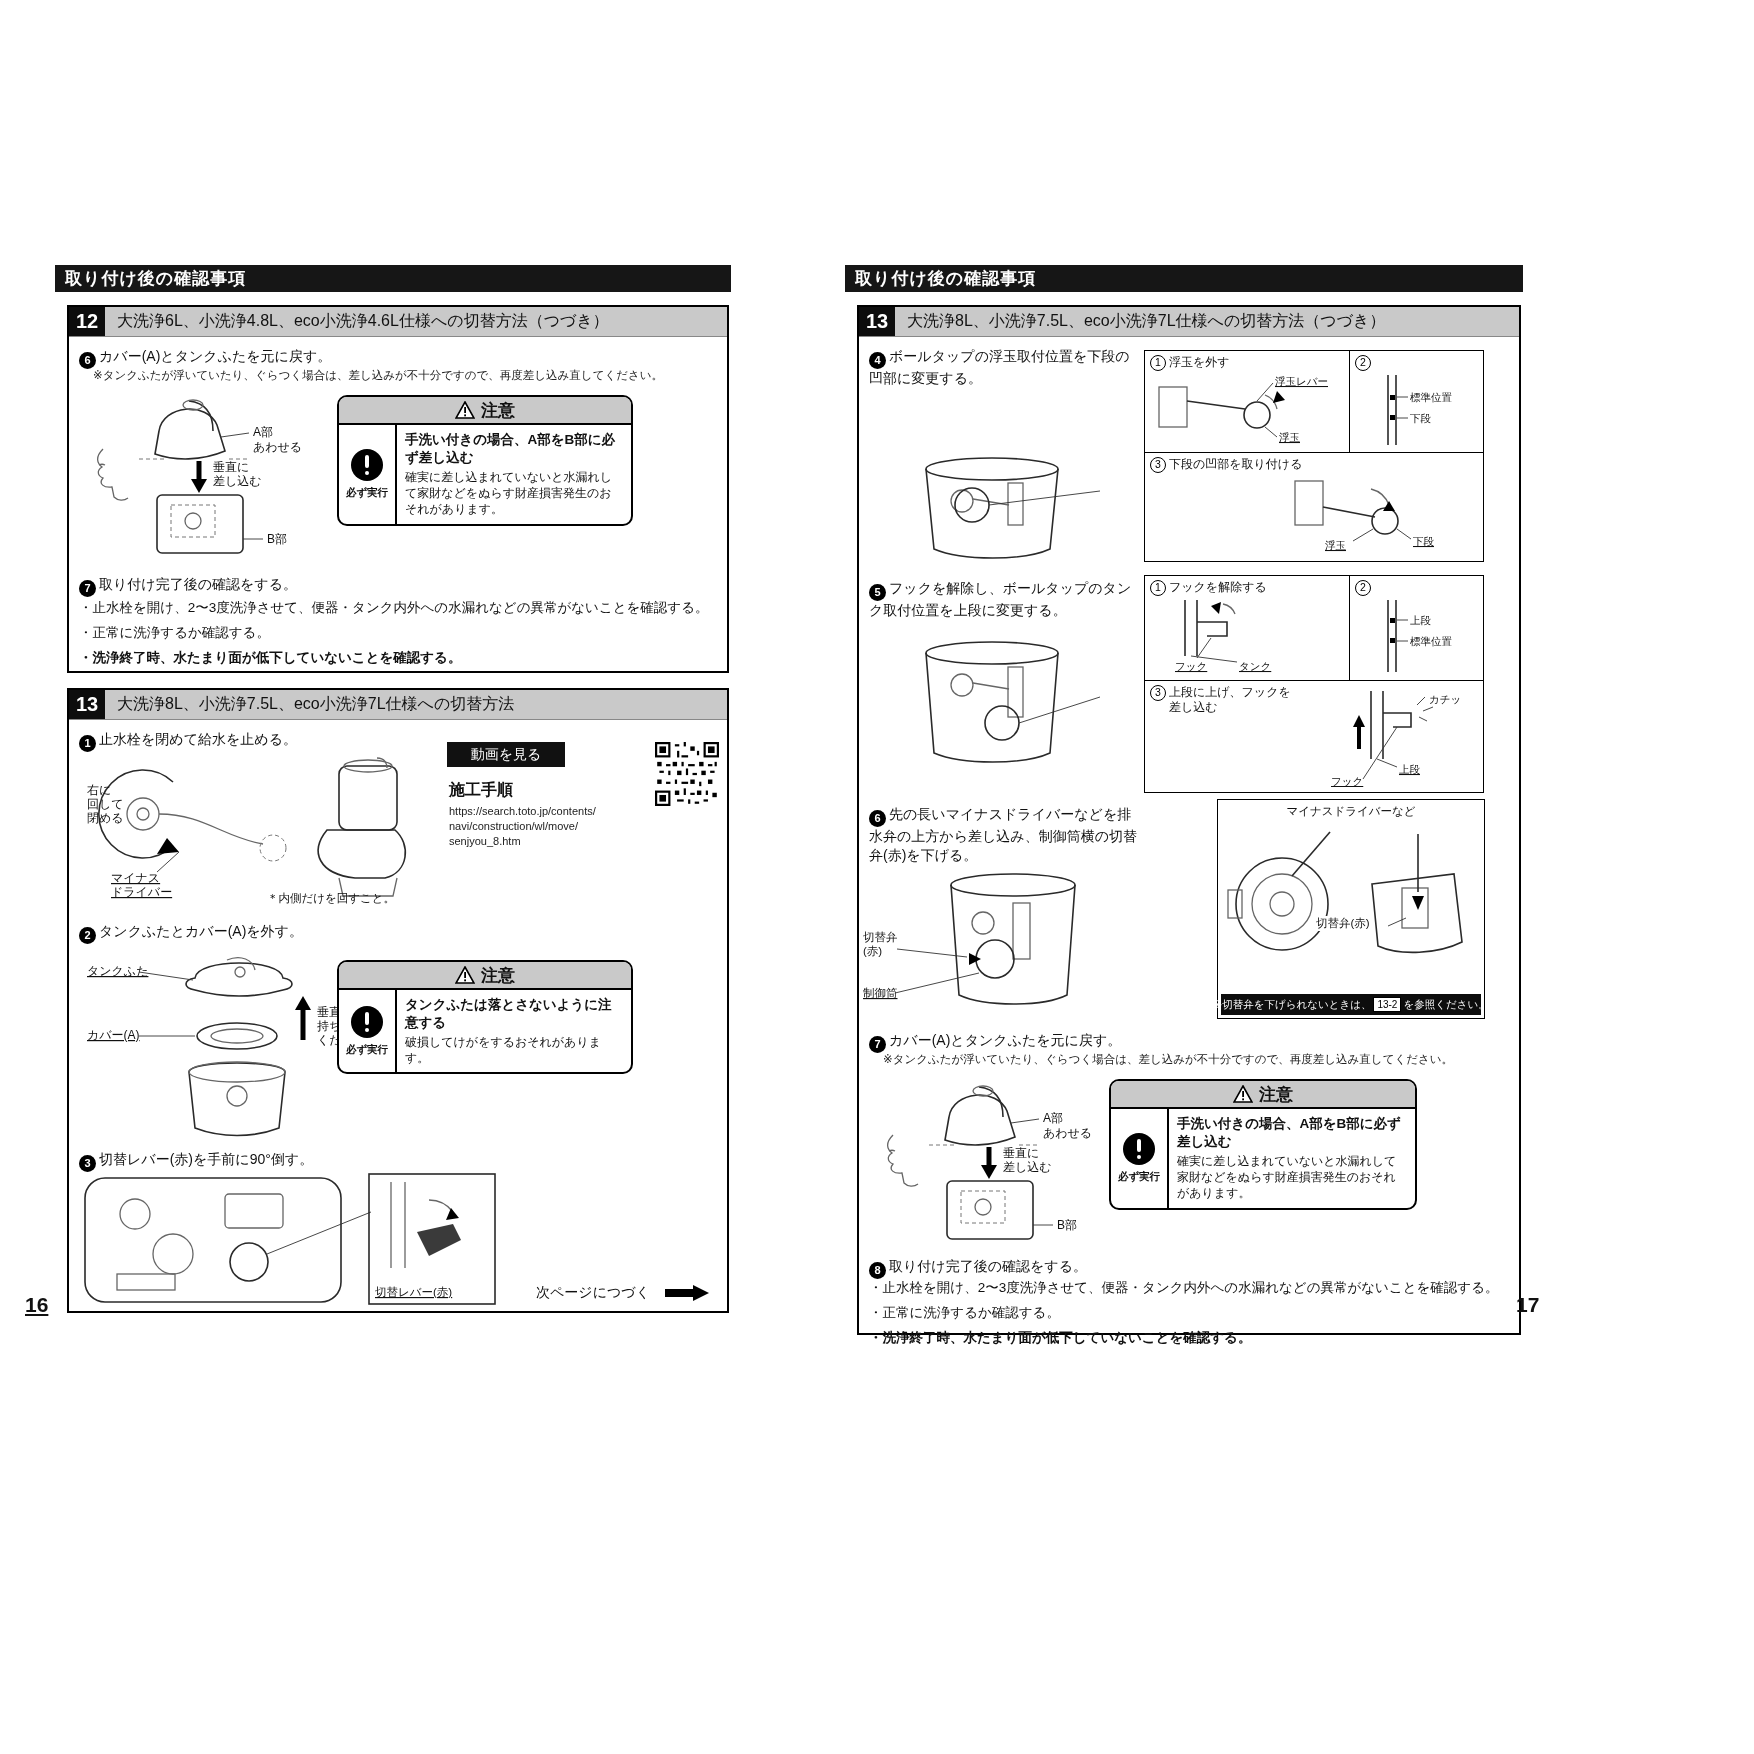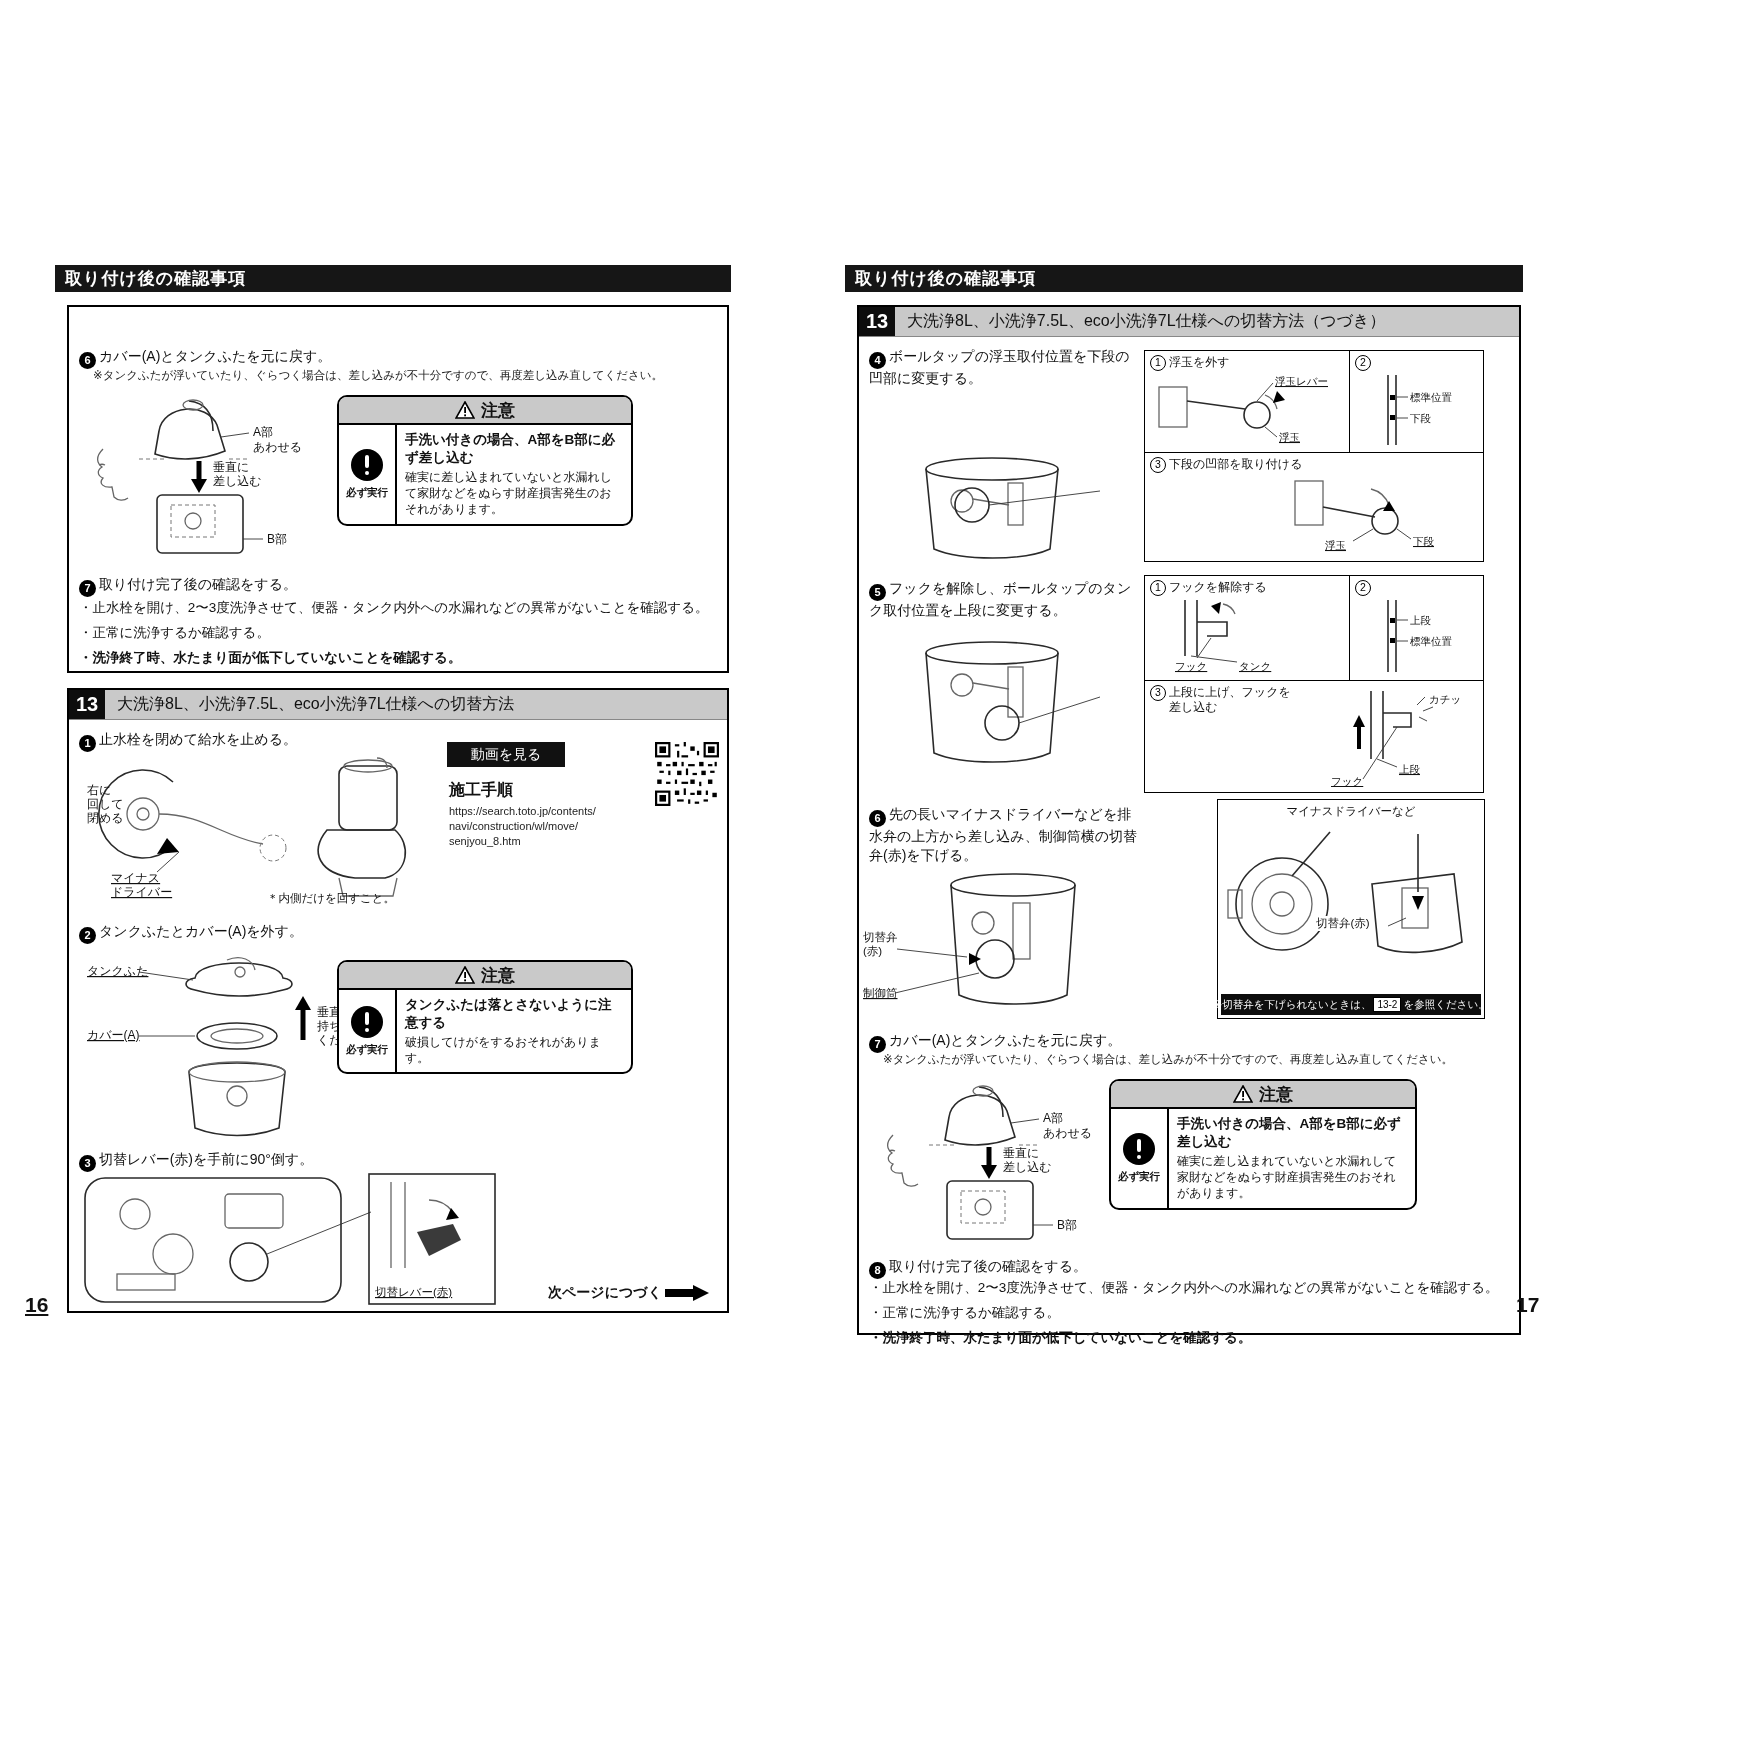--- a/index.html
+++ b/index.html
@@ -66,6 +66,10 @@
     </div>
 
     <div class="secbox" style="left:12px; top:40px; width:662px; height:368px;">
+      <div class="sectitle">
+        <div class="secnum">12</div>
+        <div class="sectext">大洗浄6L、小洗浄4.8L、eco小洗浄4.6L仕様への切替方法（つづき）</div>
+      </div>
 
       <div class="step" style="left:10px; top:40px;">
         <span class="stepmark">6</span><span>カバー(A)とタンクふたを元に戻す。</span>

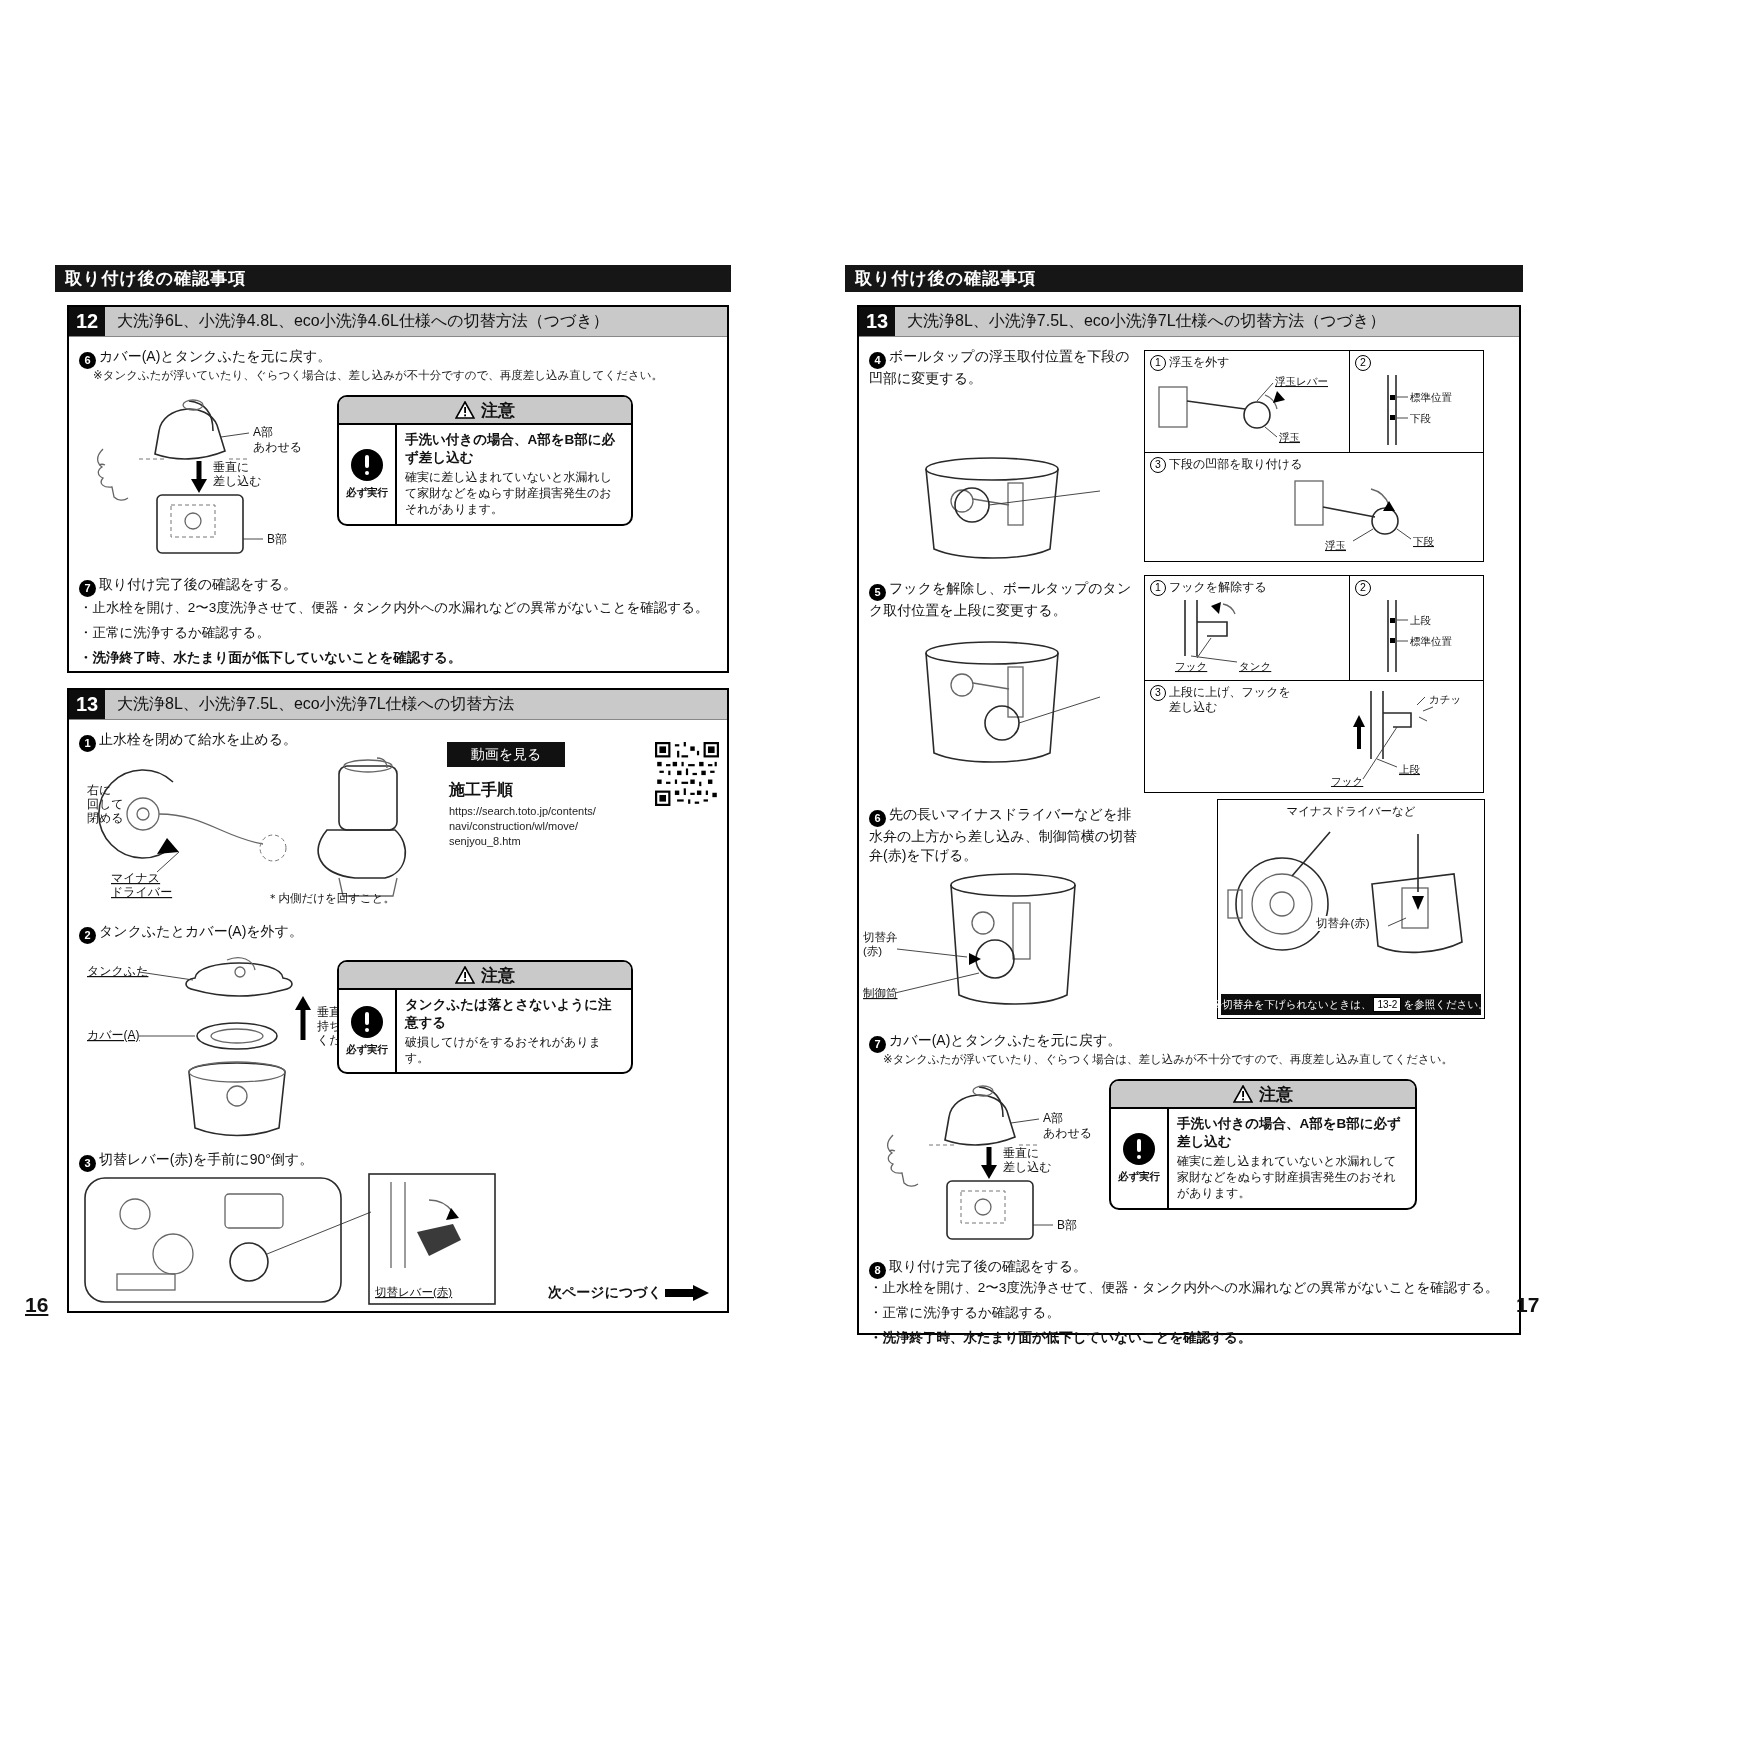--- a/index.html
+++ b/index.html
@@ -41,7 +41,7 @@
   .video-title { position:absolute; left:2px; top:38px; font-size:16px; font-weight:bold; }
   .video-url { position:absolute; left:2px; top:62px; font-size:11px; line-height:1.35; color:#222; }
   .qr { position:absolute; right:0; top:0; }
-  .nextpage { position:absolute; display:flex; align-items:center; gap:3px; font-size:14px; font-weight:bold; }
+  .nextpage { position:absolute; display:flex; align-items:center; gap:15px; font-size:14px; font-weight:normal; }
   .pagenum { position:absolute; font-size:21px; font-weight:bold; }
   .panel { position:absolute; border:1.5px solid #000; background:#fff; }
   .prow { display:flex; border-bottom:1.5px solid #000; }

